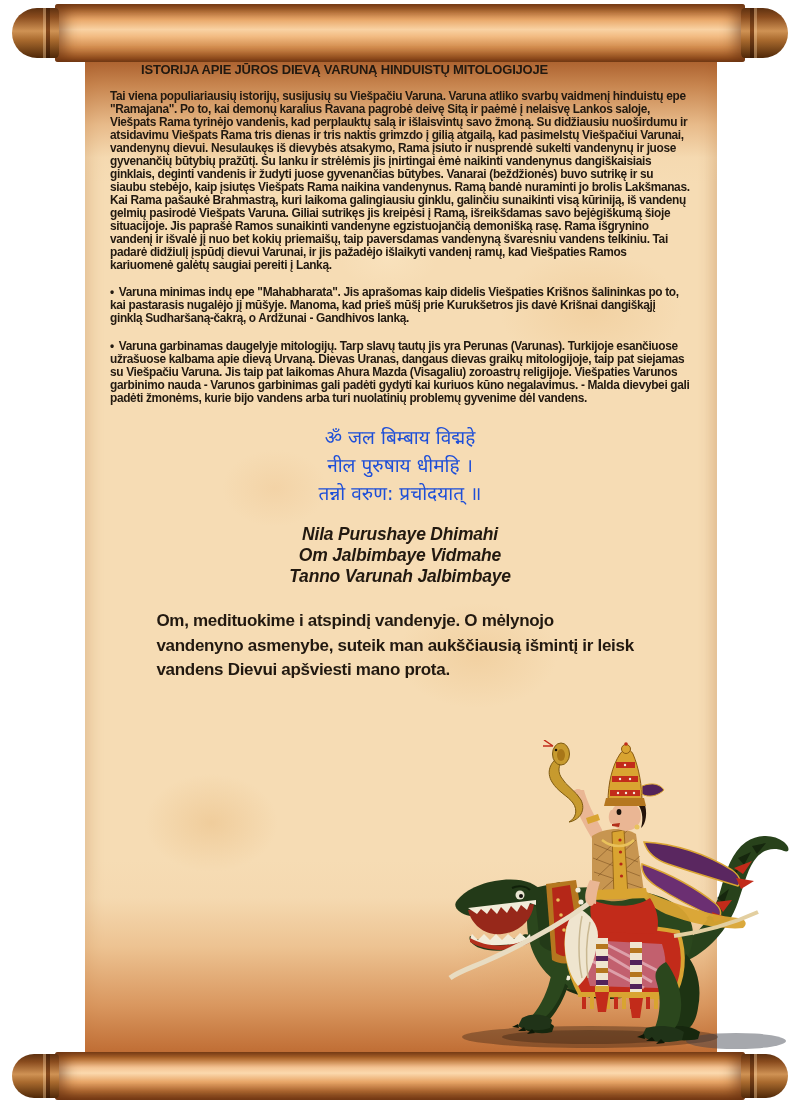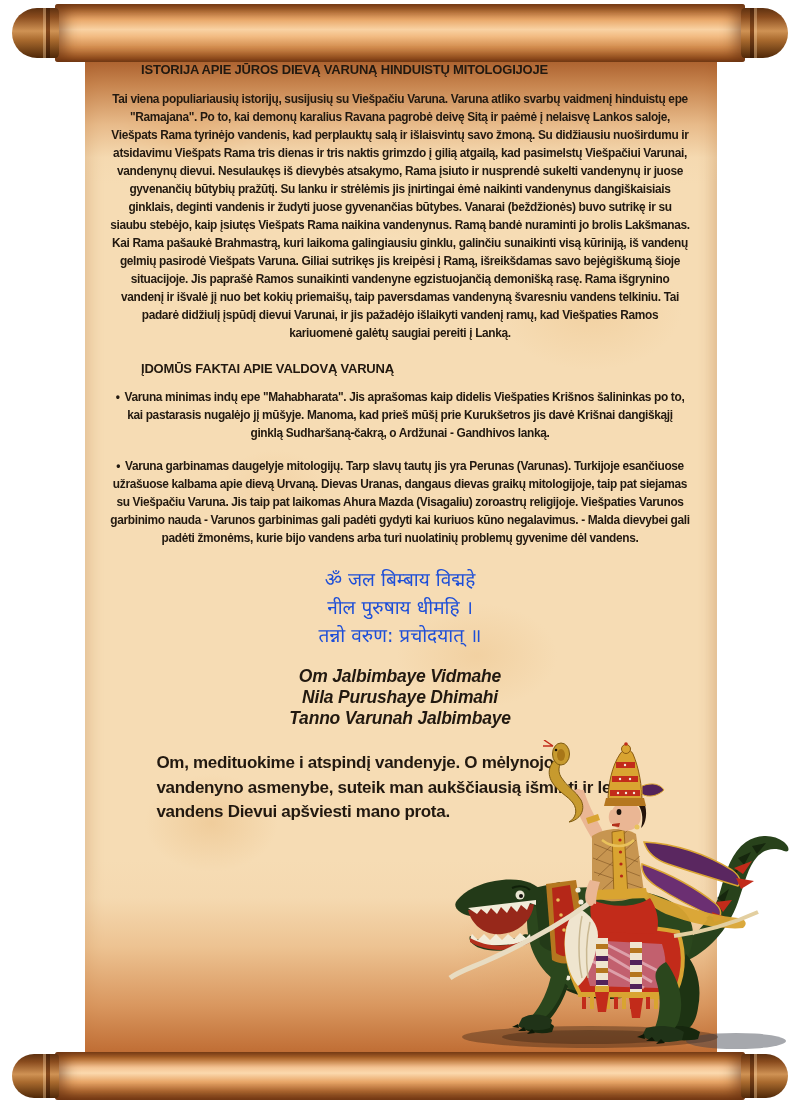--- a/index.html
+++ b/index.html
@@ -55,8 +55,8 @@
   .content{position:absolute;left:110px;top:62px;width:580px;z-index:3;color:#221910;}
   .content h1,.content h2{font-size:13px;font-weight:700;letter-spacing:-.2px;margin:0 0 13px 0;padding-left:31px;}
   .content h2{margin:19px 0 12px 0;}
-  .body-text{font-size:11.9px;line-height:18px;font-weight:700;letter-spacing:-.34px;
-    margin:0 0 14px 0;text-align:center;}
+  .body-text{font-size:11.9px;line-height:13px;font-weight:700;letter-spacing:-.34px;
+    margin:0 0 14px 0;text-align:left;}
   .fact{margin:0 0 15px 0;}
   .fact .bullet{margin-right:5px;}
   .mantra{margin-top:18px;text-align:center;font-family:"DejaVu Sans","Liberation Sans",sans-serif;

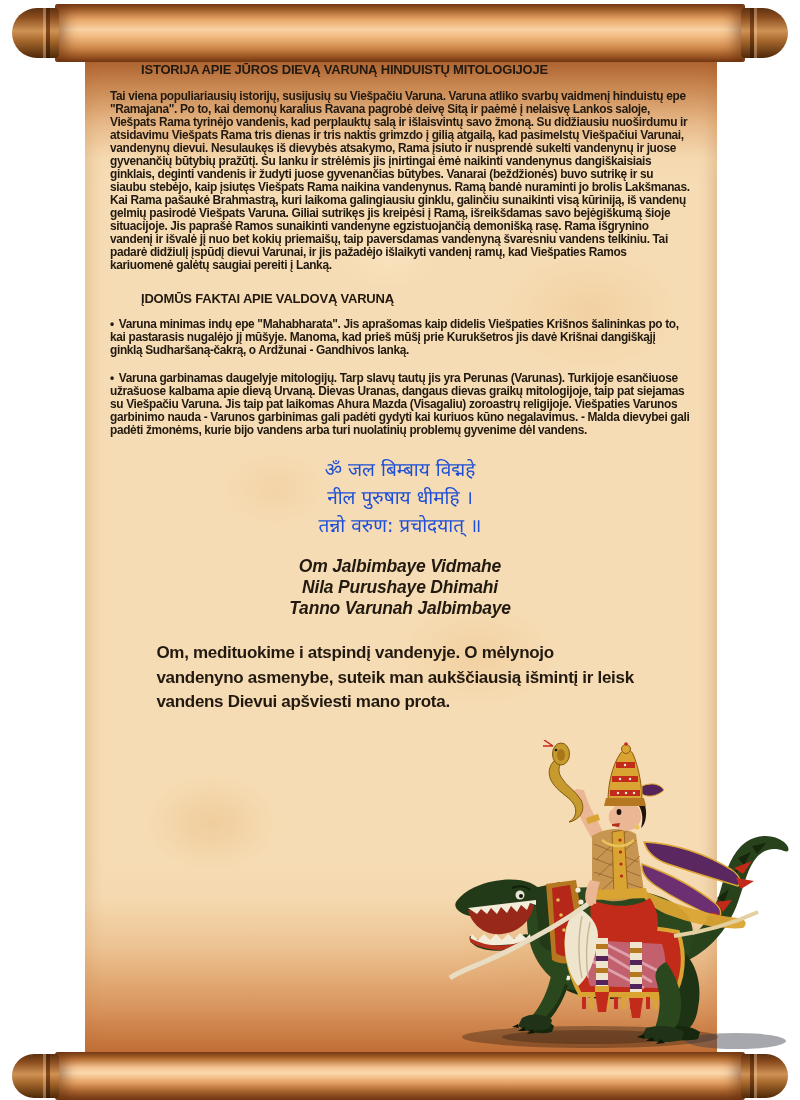--- a/index.html
+++ b/index.html
@@ -82,7 +82,6 @@
   <div class="content">
     <h1>ISTORIJA APIE JŪROS DIEVĄ VARUNĄ HINDUISTŲ MITOLOGIJOJE</h1>
     <p class="body-text">Tai viena populiariausių istorijų, susijusių su Viešpačiu Varuna. Varuna atliko svarbų vaidmenį hinduistų epe "Ramajana". Po to, kai demonų karalius Ravana pagrobė deivę Sitą ir paėmė į nelaisvę Lankos saloje, Viešpats Rama tyrinėjo vandenis, kad perplauktų salą ir išlaisvintų savo žmoną. Su didžiausiu nuoširdumu ir atsidavimu Viešpats Rama tris dienas ir tris naktis grimzdo į gilią atgailą, kad pasimelstų Viešpačiui Varunai, vandenynų dievui. Nesulaukęs iš dievybės atsakymo, Rama įsiuto ir nusprendė sukelti vandenynų ir juose gyvenančių būtybių pražūtį. Su lanku ir strėlėmis jis įnirtingai ėmė naikinti vandenynus dangiškaisiais ginklais, deginti vandenis ir žudyti juose gyvenančias būtybes. Vanarai (beždžionės) buvo sutrikę ir su siaubu stebėjo, kaip įsiutęs Viešpats Rama naikina vandenynus. Ramą bandė nuraminti jo brolis Lakšmanas. Kai Rama pašaukė Brahmastrą, kuri laikoma galingiausiu ginklu, galinčiu sunaikinti visą kūriniją, iš vandenų gelmių pasirodė Viešpats Varuna. Giliai sutrikęs jis kreipėsi į Ramą, išreikšdamas savo bejėgiškumą šioje situacijoje. Jis paprašė Ramos sunaikinti vandenyne egzistuojančią demonišką rasę. Rama išgrynino vandenį ir išvalė jį nuo bet kokių priemaišų, taip paversdamas vandenyną švaresniu vandens telkiniu. Tai padarė didžiulį įspūdį dievui Varunai, ir jis pažadėjo išlaikyti vandenį ramų, kad Viešpaties Ramos kariuomenė galėtų saugiai pereiti į Lanką.</p>
-    <h2>ĮDOMŪS FAKTAI APIE VALDOVĄ VARUNĄ</h2>
     <p class="body-text fact"><span class="bullet">•</span><span>Varuna minimas indų epe "Mahabharata". Jis aprašomas kaip didelis Viešpaties Krišnos šalininkas po to, kai pastarasis nugalėjo jį mūšyje. Manoma, kad prieš mūšį prie Kurukšetros jis davė Krišnai dangiškąjį ginklą Sudharšaną-čakrą, o Ardžunai - Gandhivos lanką.</span></p>
     <p class="body-text fact"><span class="bullet">•</span><span>Varuna garbinamas daugelyje mitologijų. Tarp slavų tautų jis yra Perunas (Varunas). Turkijoje esančiuose užrašuose kalbama apie dievą Urvaną. Dievas Uranas, dangaus dievas graikų mitologijoje, taip pat siejamas su Viešpačiu Varuna. Jis taip pat laikomas Ahura Mazda (Visagaliu) zoroastrų religijoje. Viešpaties Varunos garbinimo nauda - Varunos garbinimas gali padėti gydyti kai kuriuos kūno negalavimus. - Malda dievybei gali padėti žmonėms, kurie bijo vandens arba turi nuolatinių problemų gyvenime dėl vandens.</span></p>
 

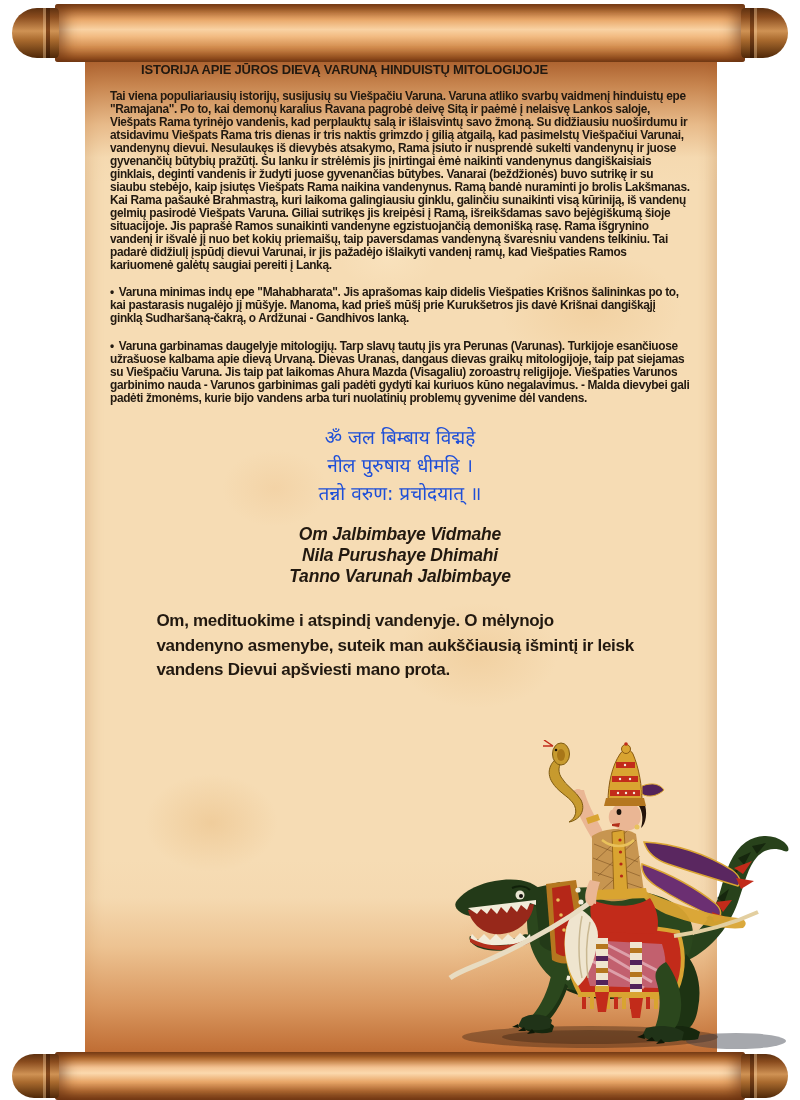--- a/index.html
+++ b/index.html
@@ -92,8 +92,8 @@
     </div>
 
     <div class="translit">
+      <div>Nila Purushaye Dhimahi</div>
       <div>Om Jalbimbaye Vidmahe</div>
-      <div>Nila Purushaye Dhimahi</div>
       <div>Tanno Varunah Jalbimbaye</div>
     </div>
 

